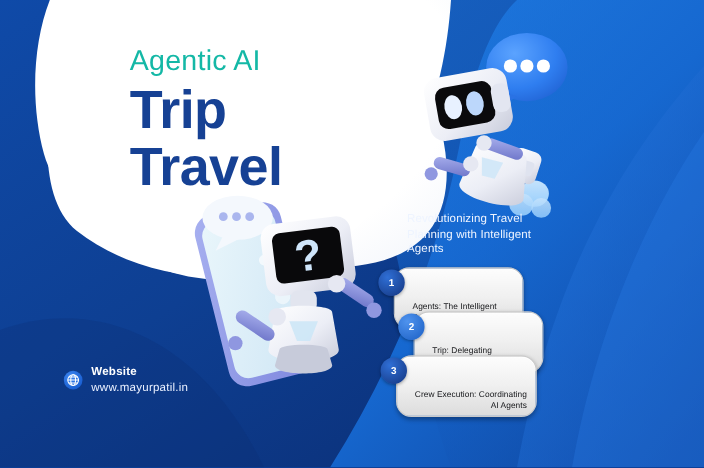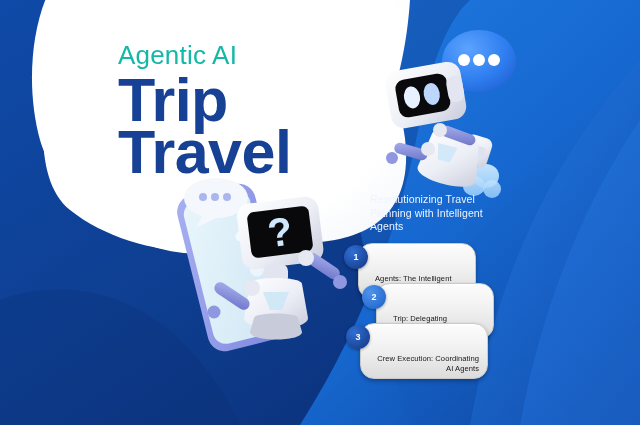--- a/index.html
+++ b/index.html
@@ -23,7 +23,7 @@
     letter-spacing:0.2px;
   }
   .title-main{
-    font-size:61px; line-height:52px; color:#164194; font-weight:bold;
+    font-size:49px; line-height:52px; color:#164194; font-weight:bold;
     letter-spacing:-0.5px; margin-top:4px;
   }
   .title-main .l2{ display:block; }

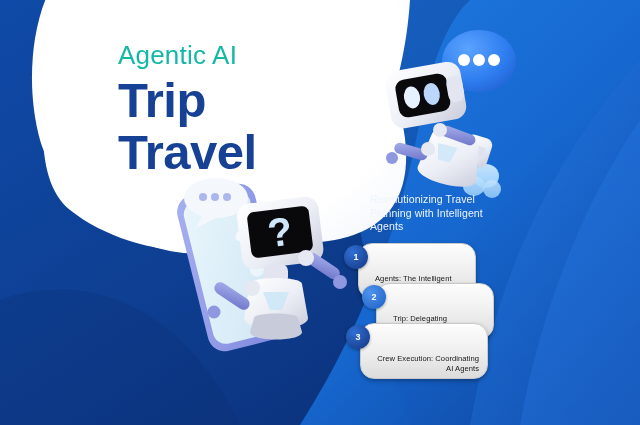--- a/index.html
+++ b/index.html
@@ -286,6 +286,21 @@
     </div>
   </div>
 
+  <div class="website">
+    <div class="globe">
+      <svg viewBox="0 0 24 24" fill="none" stroke="#ffffff" stroke-width="1.8">
+        <circle cx="12" cy="12" r="9"></circle>
+        <ellipse cx="12" cy="12" rx="4" ry="9"></ellipse>
+        <line x1="3" y1="12" x2="21" y2="12"></line>
+        <line x1="4.6" y1="7" x2="19.4" y2="7"></line>
+        <line x1="4.6" y1="17" x2="19.4" y2="17"></line>
+      </svg>
+    </div>
+    <div class="web-text">
+      <div class="w-label">Website</div>
+      <div class="w-url">www.mayurpatil.in</div>
+    </div>
+  </div>
 
 </div>
 

